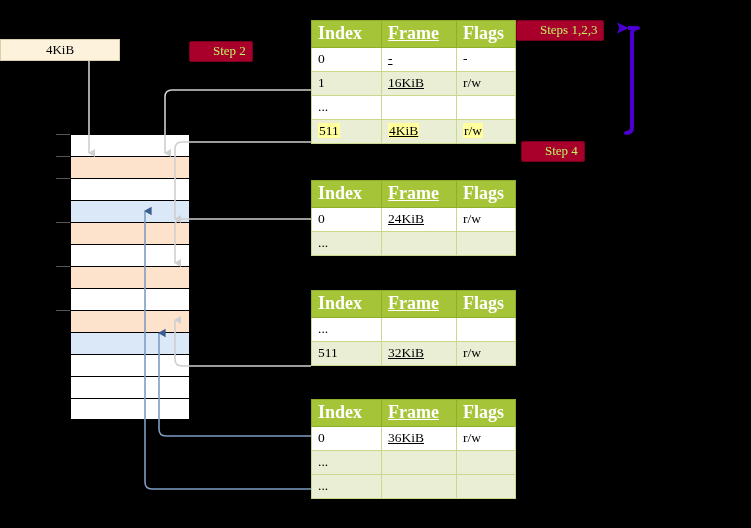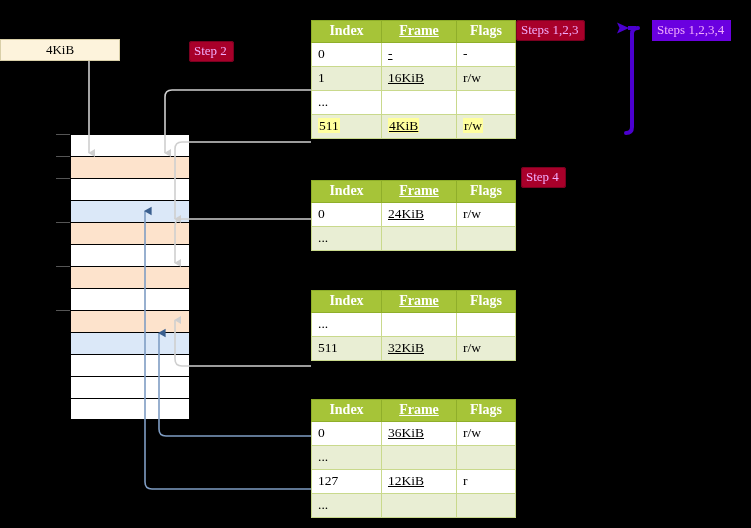--- a/index.html
+++ b/index.html
@@ -33,8 +33,8 @@
   
   .ptable{position:absolute;border-collapse:collapse;border:1px solid #8fae2a;
           background:#fff;font-size:13.5px;}
-  .ptable th{background:#a6c438;color:#fff;font-weight:bold;text-align:center;
-             padding:2px 6px 3px 6px;border:1px solid #8fae2a;font-size:14px;}
+  .ptable th{background:#a6c438;color:#fff;font-weight:bold;text-align:left;
+             padding:2px 6px 3px 6px;border:1px solid #8fae2a;font-size:18px;}
   .ptable td{padding:2px 6px 3px 6px;border:1px solid #c9d98c;color:#000;
              height:18px;vertical-align:middle;}
   .ptable tr.alt td{background:#e9eed4;}

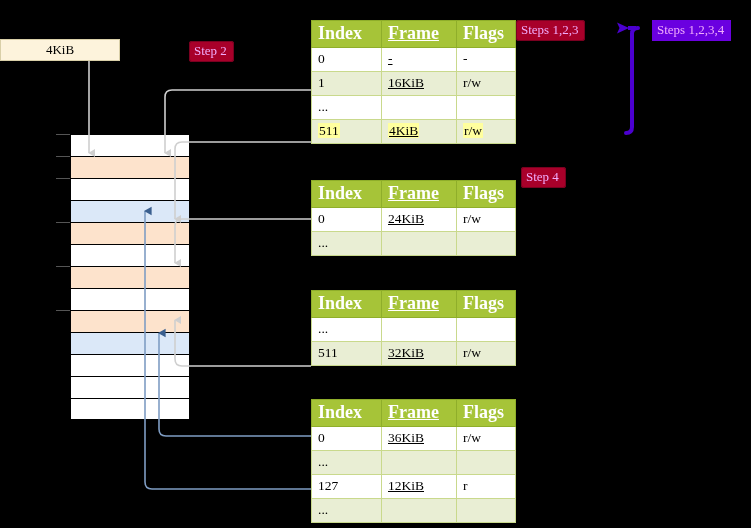--- a/index.html
+++ b/index.html
@@ -8,8 +8,8 @@
   .stage{position:absolute;left:0;top:0;width:751px;height:528px;}
 
   
-  .badge{position:absolute;color:#f0abfc;font-size:13px;line-height:14px;
-         padding:3px 7px 4px 5px;white-space:nowrap;font-family:"Liberation Serif",serif;}
+  .badge{position:absolute;color:#bef264;font-size:13px;line-height:14px;
+         padding:3px 7px 4px 24px;white-space:nowrap;font-family:"Liberation Serif",serif;}
   .badge.red{background:#a8002a;border-radius:3px;
              box-shadow:0 0 0 1px #7a0020 inset;}
   .badge.violet{background:#6A00E0;}

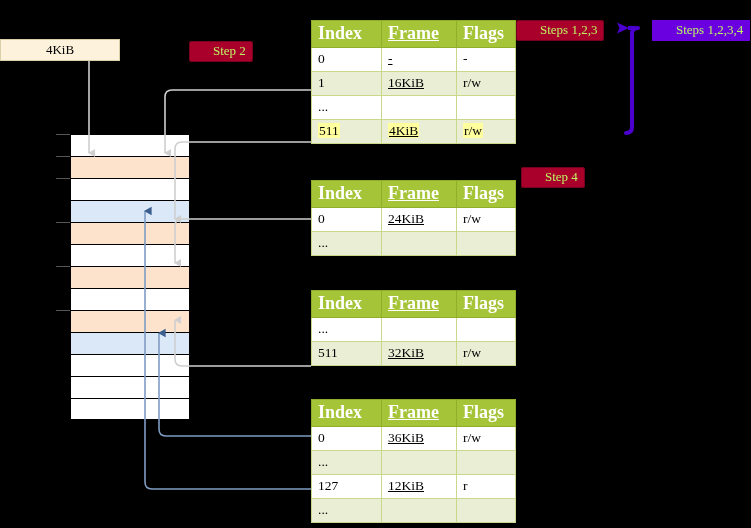--- a/index.html
+++ b/index.html
@@ -65,9 +65,6 @@
     <span>Steps 1,2,3</span>
   </div>
 
-  <div class="badge violet" style="left:652px;top:20px;">
-    <span>Steps 1,2,3,4</span>
-  </div>
 
   <div class="badge red" style="left:521px;top:167px;">
     <span>Step 4</span>

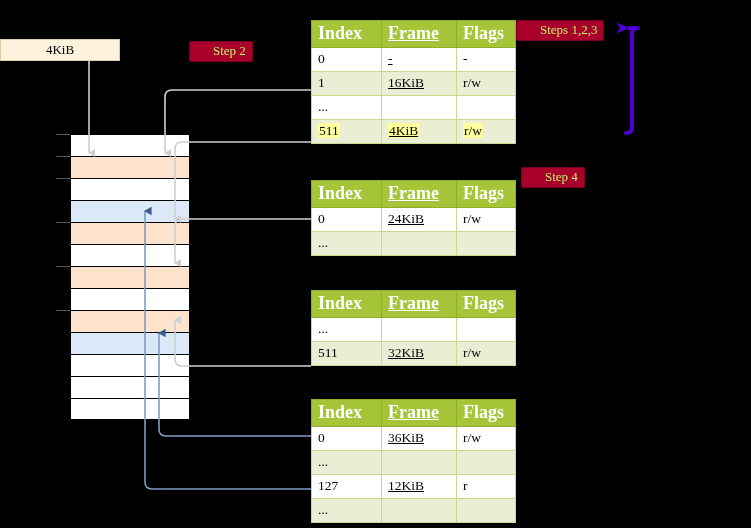--- a/index.html
+++ b/index.html
@@ -66,7 +66,7 @@
   </div>
 
 
-  <div class="badge red" style="left:521px;top:167px;">
+  <div class="badge red" style="left:521px;top:141px;">
     <span>Step 4</span>
   </div>
 

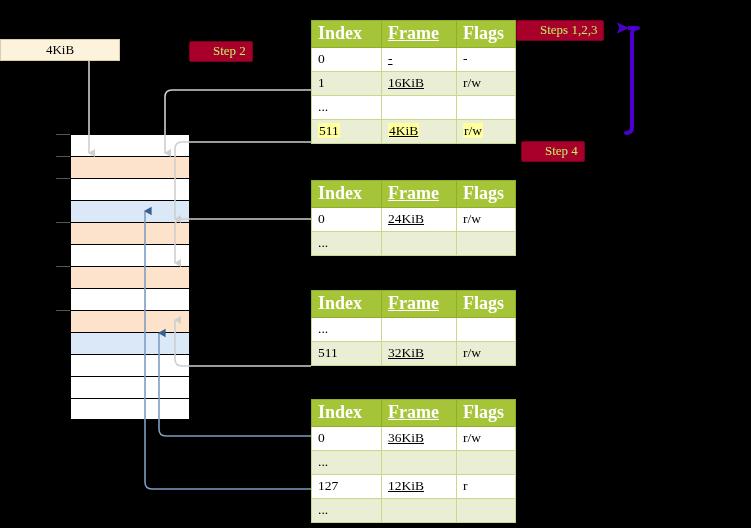--- a/index.html
+++ b/index.html
@@ -210,11 +210,6 @@
           <td class="c-frame"></td>
           <td class="c-flags"></td>
         </tr>
-        <tr class="white">
-          <td class="c-index">127</td>
-          <td class="c-frame">12KiB</td>
-          <td class="c-flags">r</td>
-        </tr>
         <tr class="alt">
           <td class="c-index">...</td>
           <td class="c-frame"></td>

